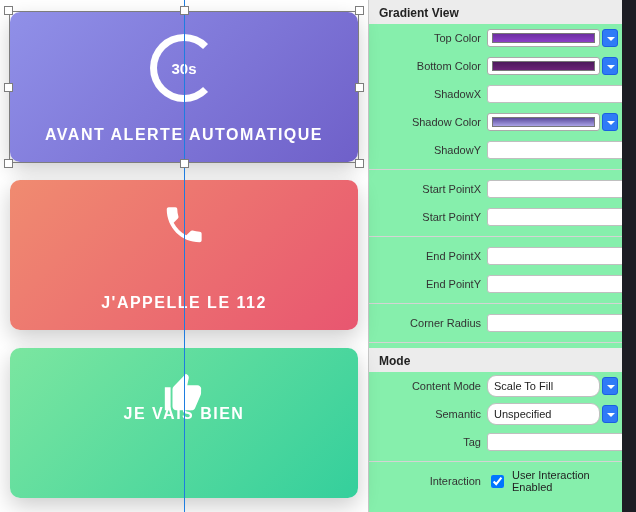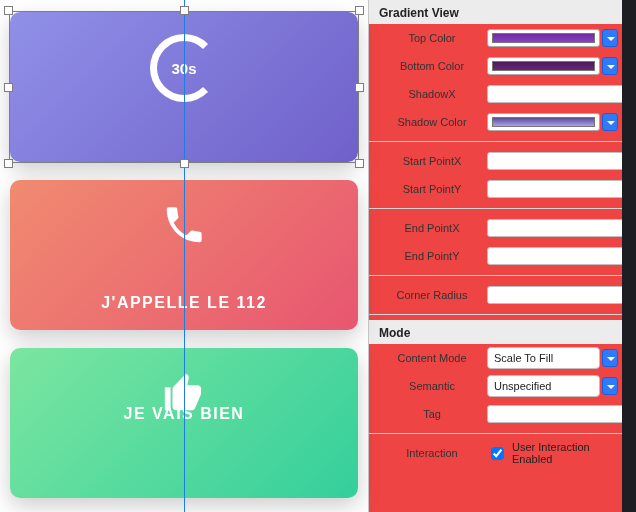--- a/index.html
+++ b/index.html
@@ -23,7 +23,7 @@
   .sel .h.bl{bottom:0;left:0}.sel .h.bm{bottom:0;left:50%;margin-left:-4px}.sel .h.br{bottom:0;right:0}
 
   
-  .inspector{flex:1;border-left:1px solid #c8c8c8;background:#ef4444;overflow:auto;}
+  .inspector{flex:1;border-left:1px solid #c8c8c8;background:#86efac;overflow:auto;}
   .section-title{font-weight:700;font-size:12px;padding:6px 10px 4px 10px;background:#ececec;}
   .rows{padding:0;}
   .row{display:flex;align-items:center;height:24px;padding:2px 4px 2px 0;}

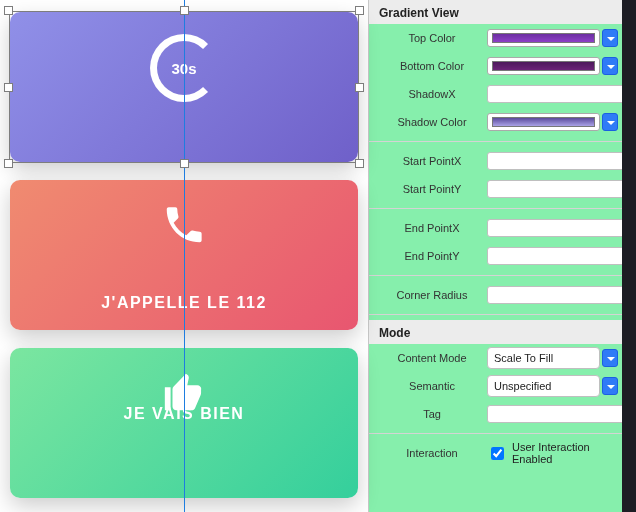--- a/index.html
+++ b/index.html
@@ -27,7 +27,7 @@
   .section-title{font-weight:700;font-size:12px;padding:6px 10px 4px 10px;background:#ececec;}
   .rows{padding:0;}
   .row{display:flex;align-items:center;height:24px;padding:2px 4px 2px 0;}
-  .row .lab{flex:0 0 98px;text-align:center;font-size:11px;color:#333;padding-right:6px;}
+  .row .lab{flex:0 0 98px;text-align:right;font-size:11px;color:#333;padding-right:6px;}
   .row .plus{width:14px;text-align:center;color:#888;font-size:12px;flex:0 0 14px;}
   .row .val{flex:1;display:flex;align-items:center;gap:2px;}
   .textfield{flex:1;height:18px;background:#fff;border:1px solid #bfbfbf;border-radius:3px;font-size:11px;padding:0 5px;box-sizing:border-box;text-align:right;color:#222;}

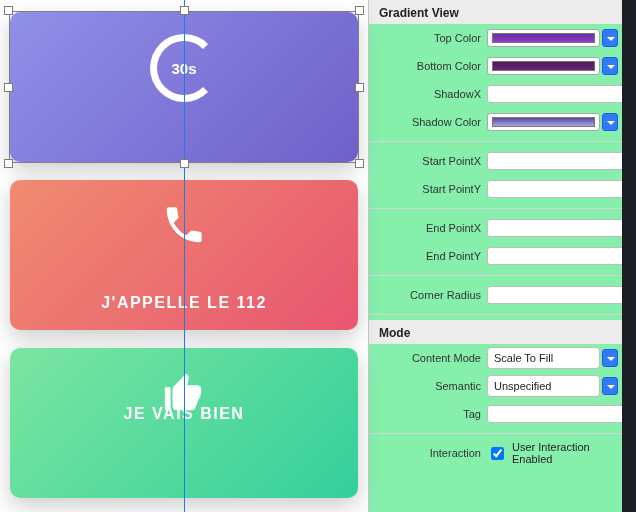--- a/index.html
+++ b/index.html
@@ -69,6 +69,7 @@
             <span>30s</span>
           </div>
       </div>
+      <div class="label">AVANT ALERTE AUTOMATIQUE</div>
     </div>
 
     <div class="card c2">

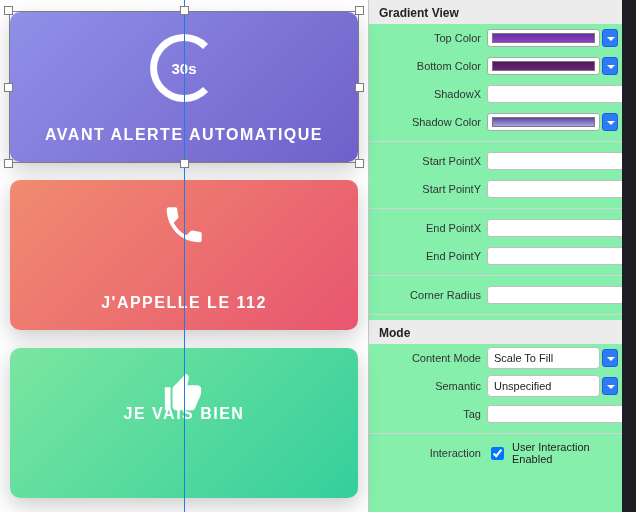--- a/index.html
+++ b/index.html
@@ -132,6 +132,13 @@
             <div class="bluecap"></div>
           </div>
         </div>
+      <div class="row">
+          <div class="plus"></div>
+          <div class="lab">ShadowY</div>
+        <div class="val">
+            <input class="textfield" value="12" style="">
+          </div>
+        </div>
 
       <div class="hr"></div>
       <div class="row">

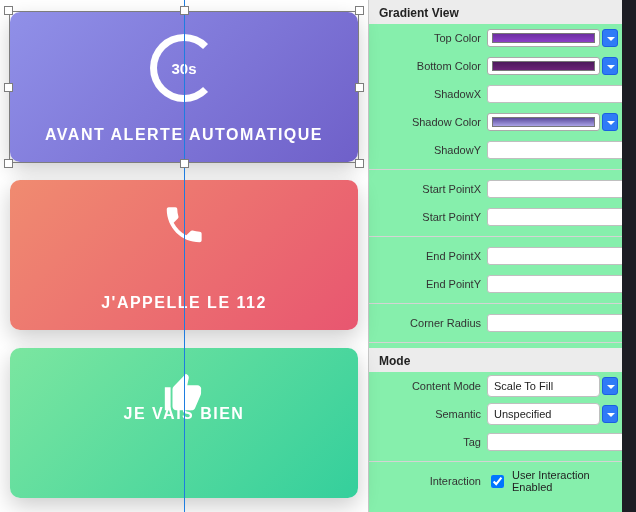--- a/index.html
+++ b/index.html
@@ -41,7 +41,7 @@
   .hr{height:1px;background:#d4d4d4;margin:5px 0;}
   .check{display:flex;align-items:center;font-size:11px;gap:5px;}
   .check input{width:13px;height:13px;}
-  .select-pill{flex:1;height:20px;border:1px solid #bfbfbf;border-radius:4px;background:#fff;font-size:11px;display:flex;align-items:center;padding:0 6px;}
+  .select-pill{flex:1;height:20px;border:1px solid #bfbfbf;border-radius:9px;background:#fff;font-size:11px;display:flex;align-items:center;padding:0 6px;}
   .dark-strip{flex:0 0 14px;background:#1d1d24;}
 </style>
 </head>

